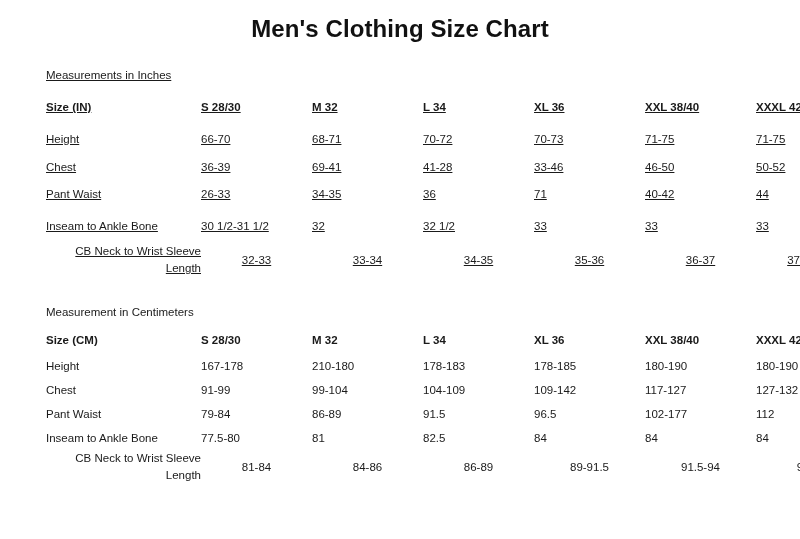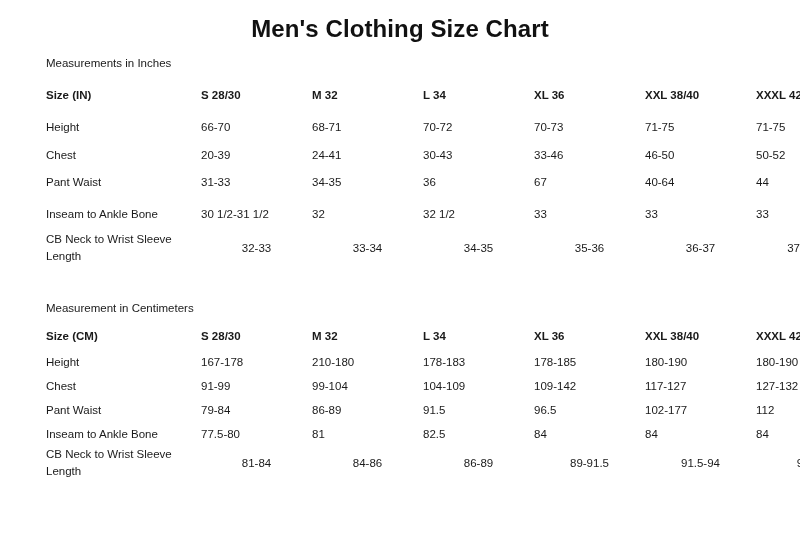--- a/index.html
+++ b/index.html
@@ -33,7 +33,8 @@
     padding: 0 46px;
   }
   .section-inches {
-    margin-top: 14px;
+    margin-top: 26px;
+    text-decoration: underline;
   }
   .section-cm {
     margin-top: 36px;

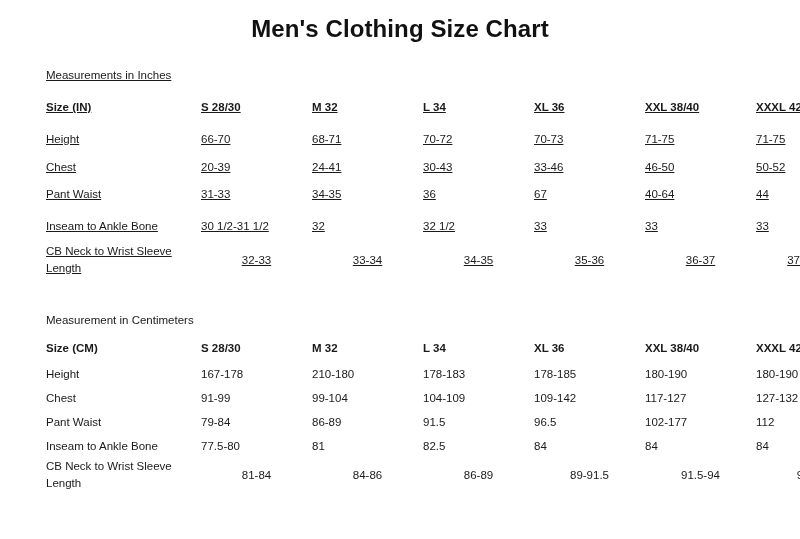--- a/index.html
+++ b/index.html
@@ -137,7 +137,7 @@
         </tr>
         <tr class="r-chest">
           <td>Chest</td>
-          <td>20-39</td>
+          <td>36-39</td>
           <td>24-41</td>
           <td>30-43</td>
           <td>33-46</td>

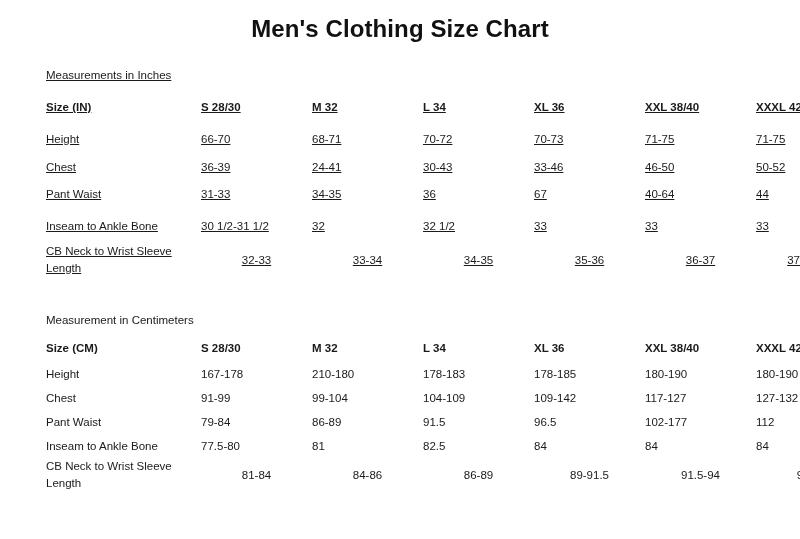--- a/index.html
+++ b/index.html
@@ -138,7 +138,7 @@
         <tr class="r-chest">
           <td>Chest</td>
           <td>36-39</td>
-          <td>24-41</td>
+          <td>69-41</td>
           <td>30-43</td>
           <td>33-46</td>
           <td>46-50</td>

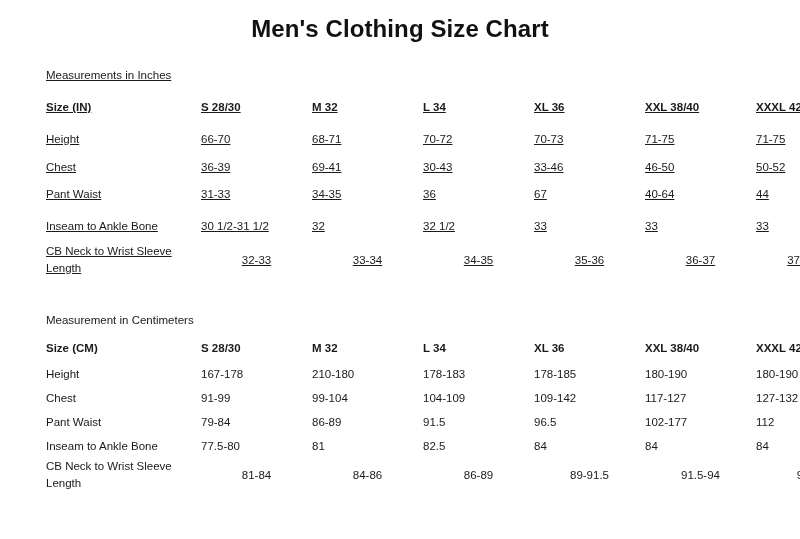--- a/index.html
+++ b/index.html
@@ -139,7 +139,7 @@
           <td>Chest</td>
           <td>36-39</td>
           <td>69-41</td>
-          <td>30-43</td>
+          <td>41-28</td>
           <td>33-46</td>
           <td>46-50</td>
           <td>50-52</td>

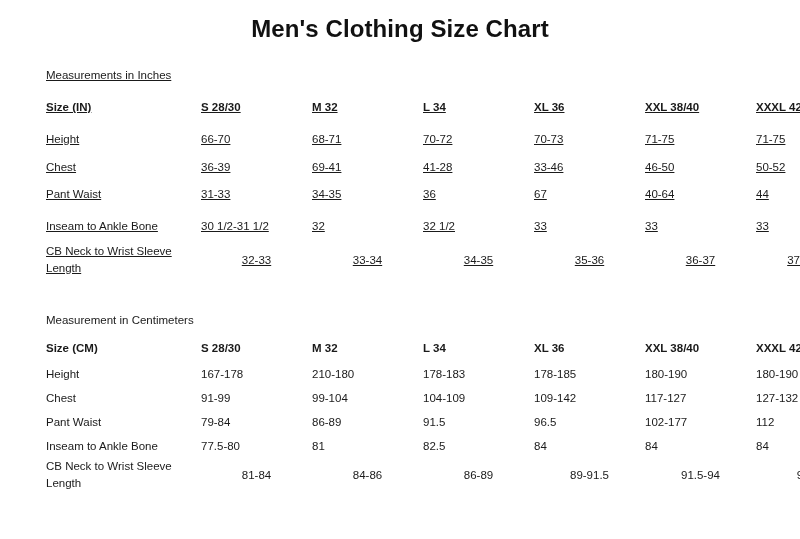--- a/index.html
+++ b/index.html
@@ -146,7 +146,7 @@
         </tr>
         <tr class="r-waist">
           <td>Pant Waist</td>
-          <td>31-33</td>
+          <td>26-33</td>
           <td>34-35</td>
           <td>36</td>
           <td>67</td>

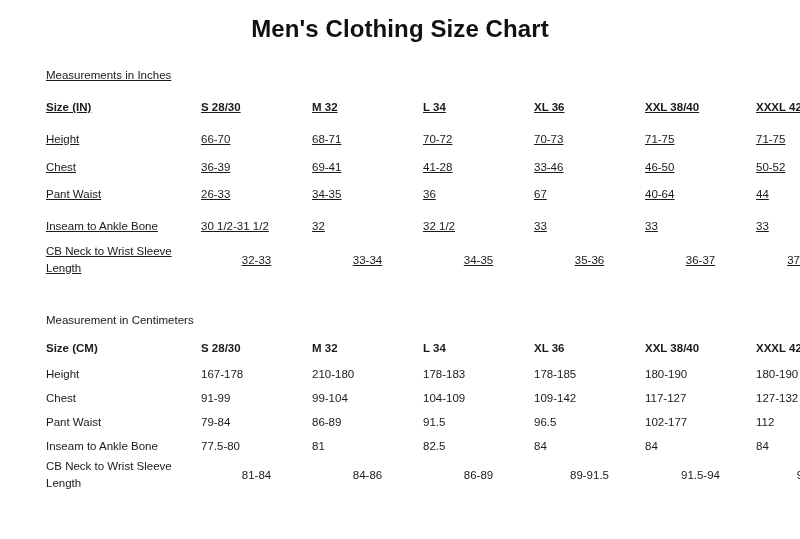--- a/index.html
+++ b/index.html
@@ -149,7 +149,7 @@
           <td>26-33</td>
           <td>34-35</td>
           <td>36</td>
-          <td>67</td>
+          <td>71</td>
           <td>40-64</td>
           <td>44</td>
         </tr>

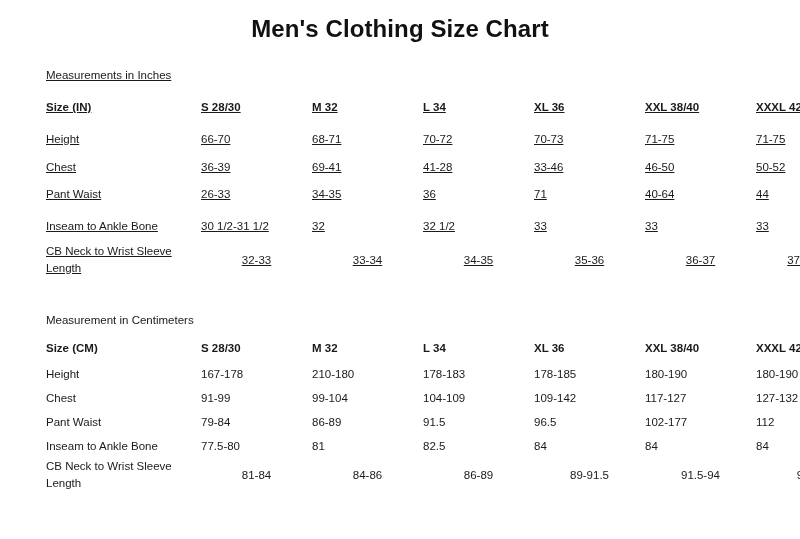--- a/index.html
+++ b/index.html
@@ -150,7 +150,7 @@
           <td>34-35</td>
           <td>36</td>
           <td>71</td>
-          <td>40-64</td>
+          <td>40-42</td>
           <td>44</td>
         </tr>
         <tr class="r-inseam">

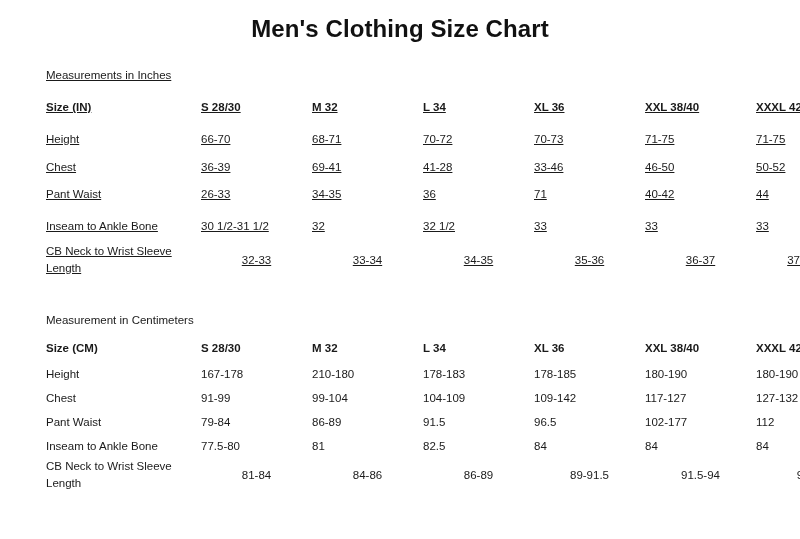--- a/index.html
+++ b/index.html
@@ -88,6 +88,7 @@
 
   .wrap2 {
     line-height: 1.45;
+    text-align: right;
   }
   .val-mid {
     vertical-align: middle;

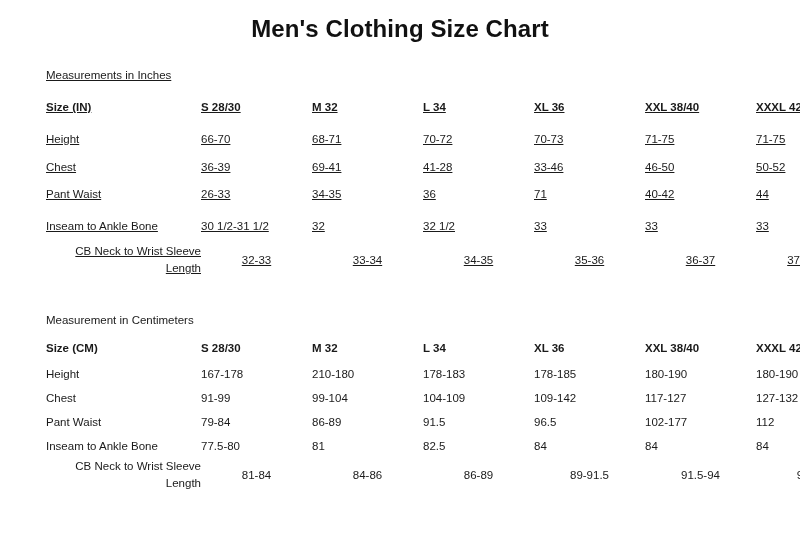--- a/index.html
+++ b/index.html
@@ -37,7 +37,7 @@
     text-decoration: underline;
   }
   .section-cm {
-    margin-top: 36px;
+    margin-top: 28px;
   }
   .section-label {
     font-size: 11.5px;

